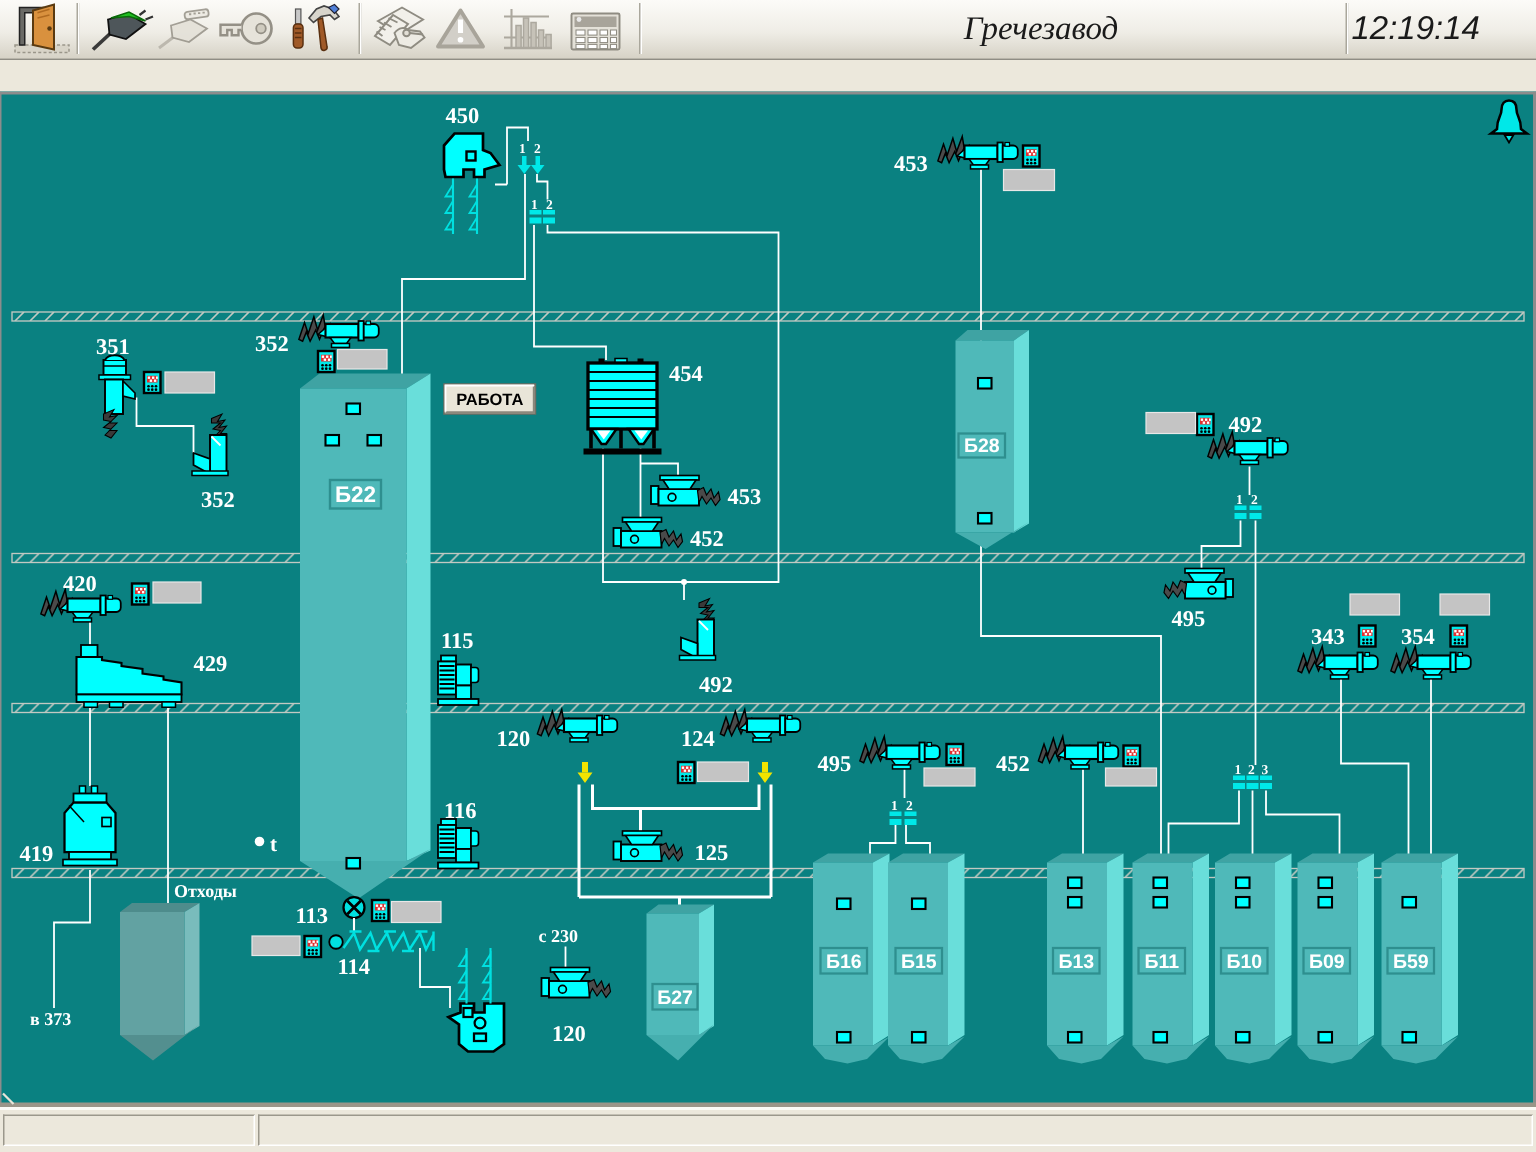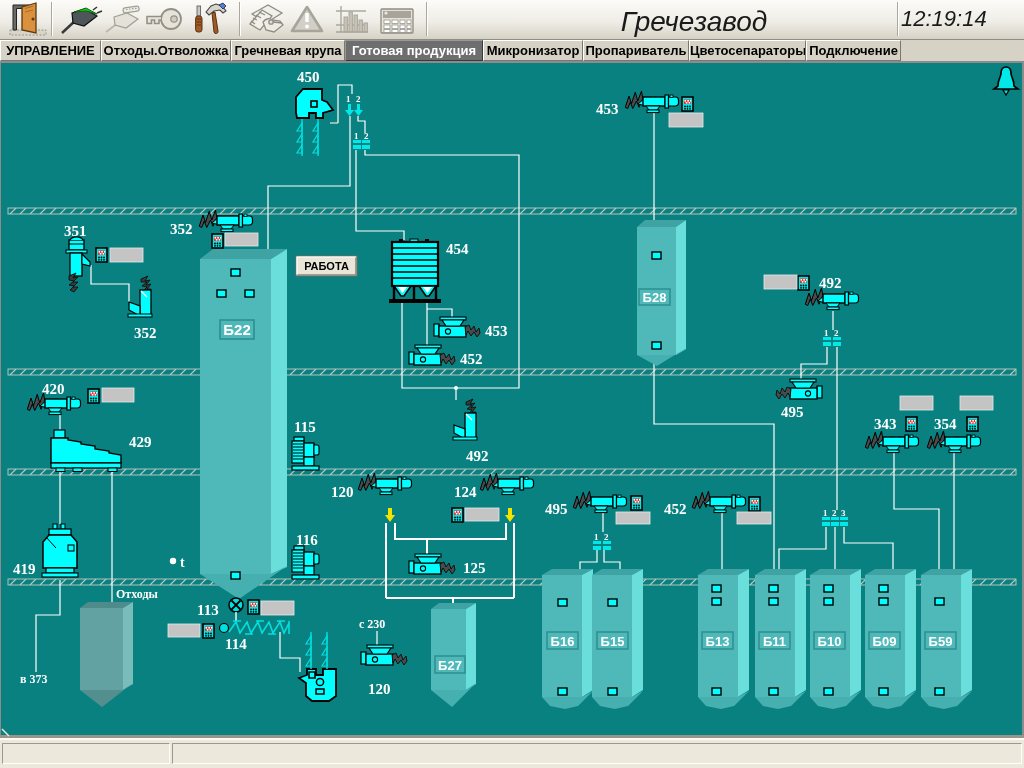--- a/index.html
+++ b/index.html
@@ -9,7 +9,7 @@
  background:linear-gradient(#FCFBF8,#EFEDE6 55%,#D6D2C6);border-bottom:1px solid #8F8D84;}
 .sep{position:absolute;top:2px;height:34px;width:1px;background:#AAA79C;border-right:1px solid #FFF;}
 #title{position:absolute;left:599px;top:6px;width:190px;text-align:center;
- font-family:Liberation Sans, sans-serif;font-style:italic;font-size:28px;color:#1A1A1A;}
+ font-family:Liberation Serif, serif;font-style:italic;font-size:22px;color:#1A1A1A;}
 #clock{position:absolute;left:901px;top:6px;width:122px;
  font-style:italic;font-size:22px;color:#1A1A1A;}
 #tabs{position:absolute;left:0;top:40px;width:1024px;height:21px;background:#D6D2C6;}

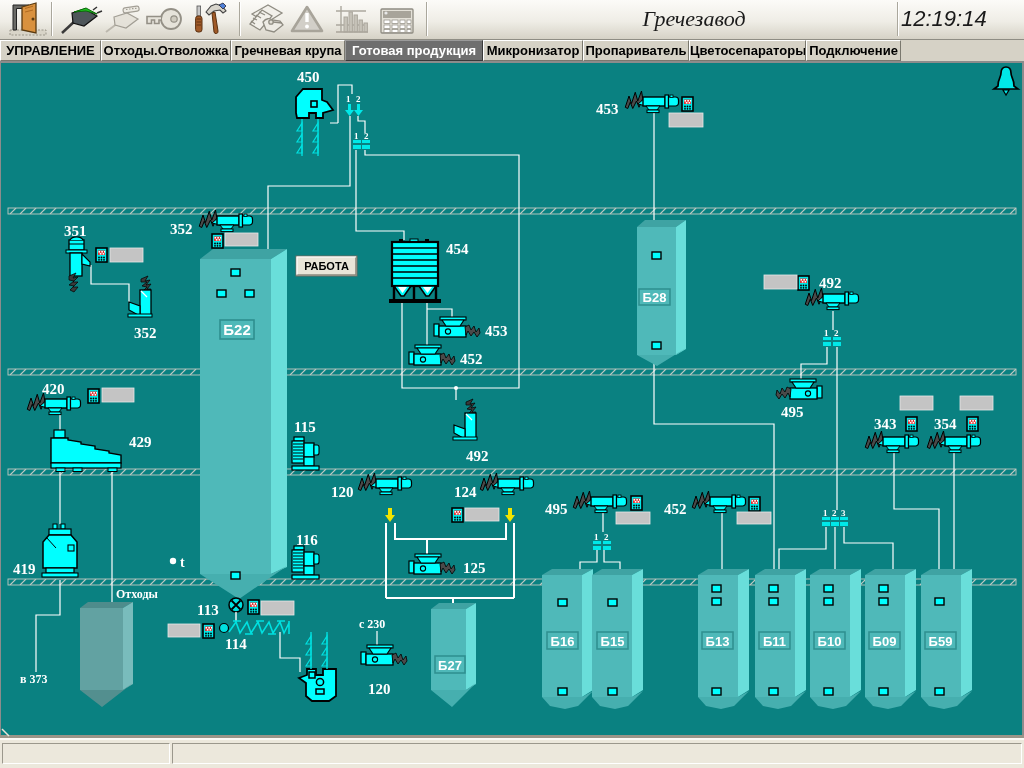--- a/index.html
+++ b/index.html
@@ -108,16 +108,6 @@
   <div class="sep" style="left:897px"></div>
   <div id="title">Гречезавод</div>
   <div id="clock">12:19:14</div>
- </div>
- <div id="tabs">
-  <div class="tab" style="left:0px;width:101px">УПРАВЛЕНИЕ</div>
-  <div class="tab" style="left:101px;width:130px">Отходы.Отволожка</div>
-  <div class="tab" style="left:231px;width:114px">Гречневая крупа</div>
-  <div class="tab act" style="left:345px;width:138px">Готовая продукция</div>
-  <div class="tab" style="left:483px;width:100px">Микронизатор</div>
-  <div class="tab" style="left:583px;width:106px">Пропариватель</div>
-  <div class="tab" style="left:689px;width:117px">Цветосепараторы</div>
-  <div class="tab" style="left:806px;width:95px">Подключение</div>
  </div>
  <div id="main">
   <svg id="diagram" width="1024" height="677" viewBox="0 61 1024 677">

